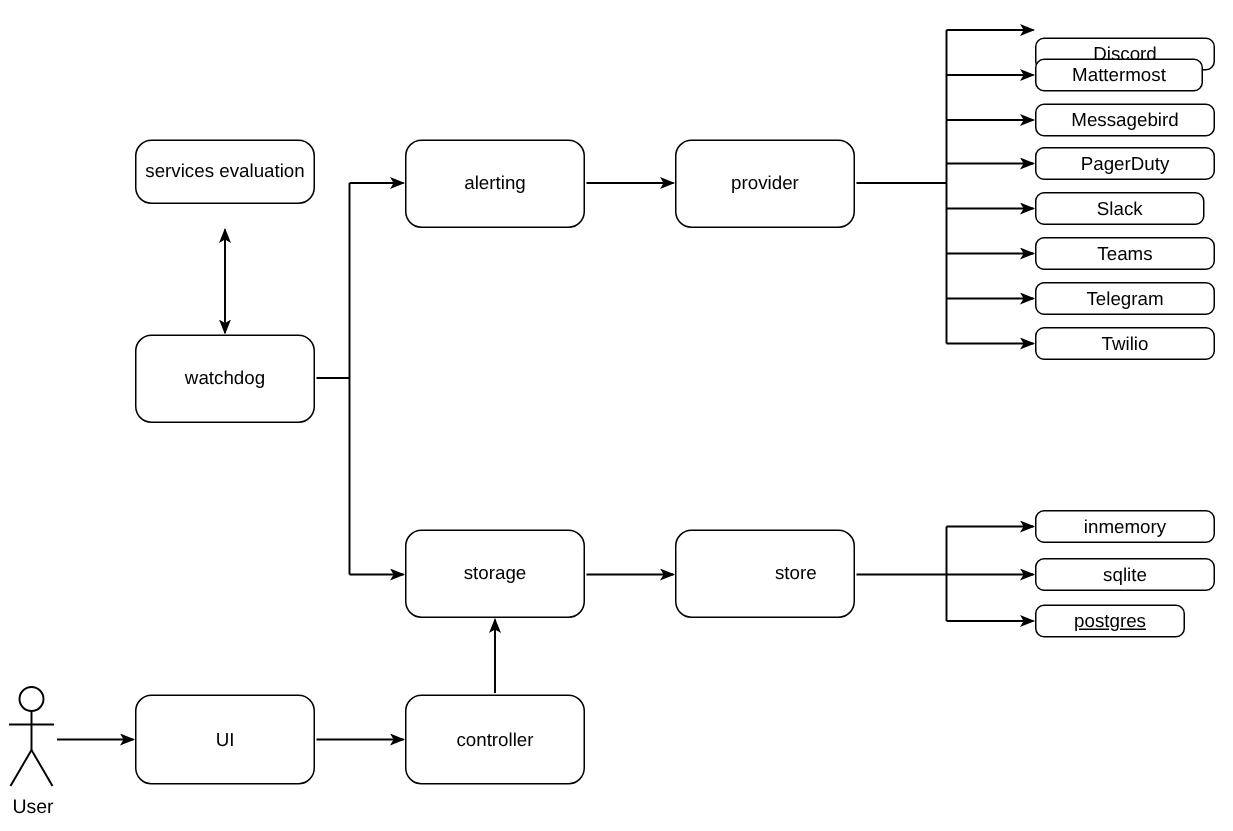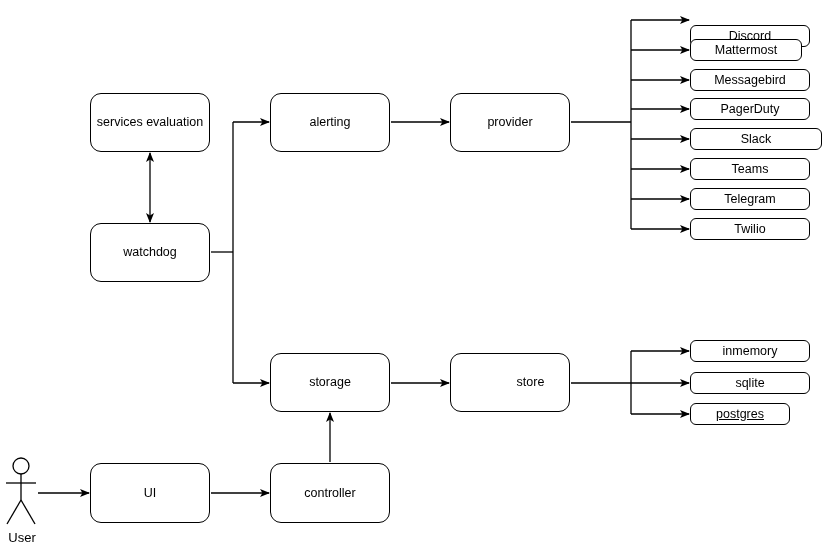--- a/index.html
+++ b/index.html
@@ -116,7 +116,7 @@
     </g>
   </svg>
 
-  <div class="node big" style="left:90px;top:93px;width:120px;height:59px;">
+  <div class="node big" style="left:90px;top:93px;width:120px;height:43px;">
     <span>services evaluation</span>
   </div>
 

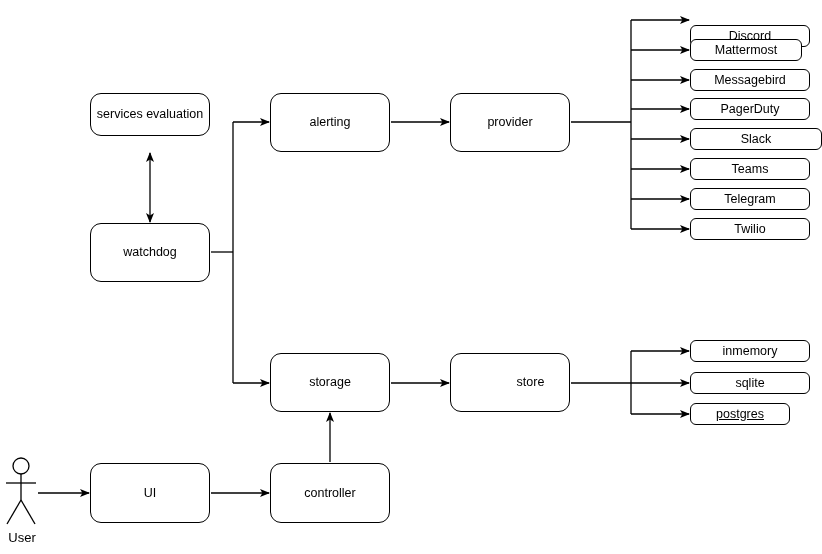--- a/index.html
+++ b/index.html
@@ -160,7 +160,7 @@
   <div class="node leaf" style="left:690px;top:98px;width:120px;height:22px;">
     <span>PagerDuty</span>
   </div>
-  <div class="node leaf" style="left:690px;top:128px;width:132px;height:22px;">
+  <div class="node leaf" style="left:690px;top:128px;width:113px;height:22px;">
     <span>Slack</span>
   </div>
   <div class="node leaf" style="left:690px;top:158px;width:120px;height:22px;">

